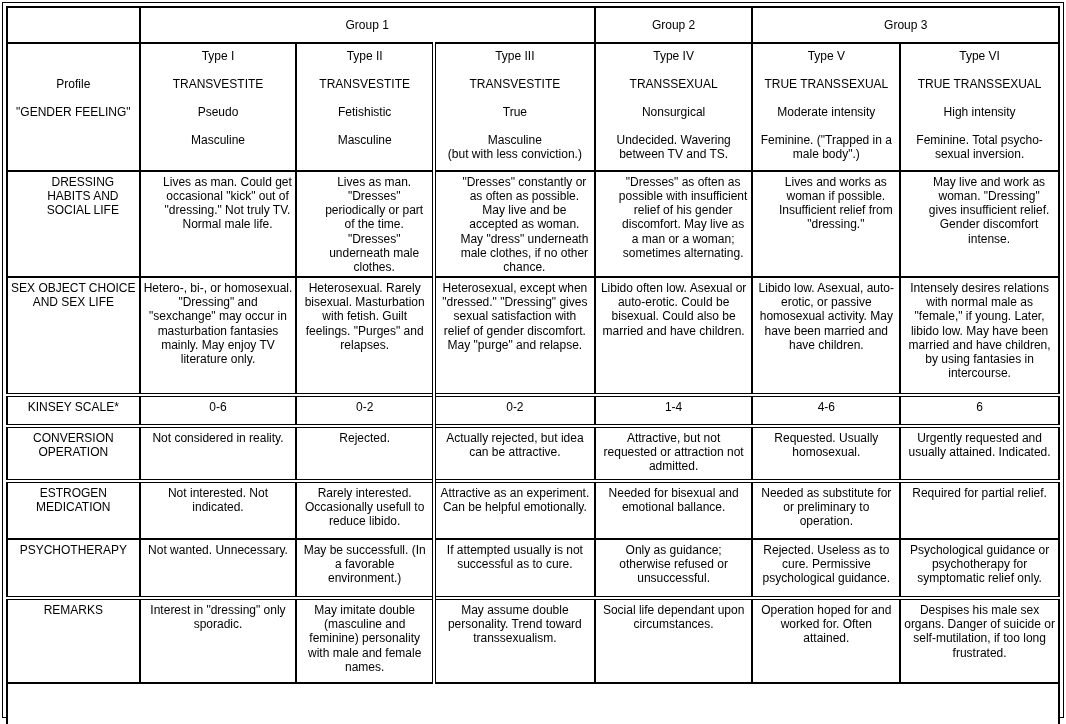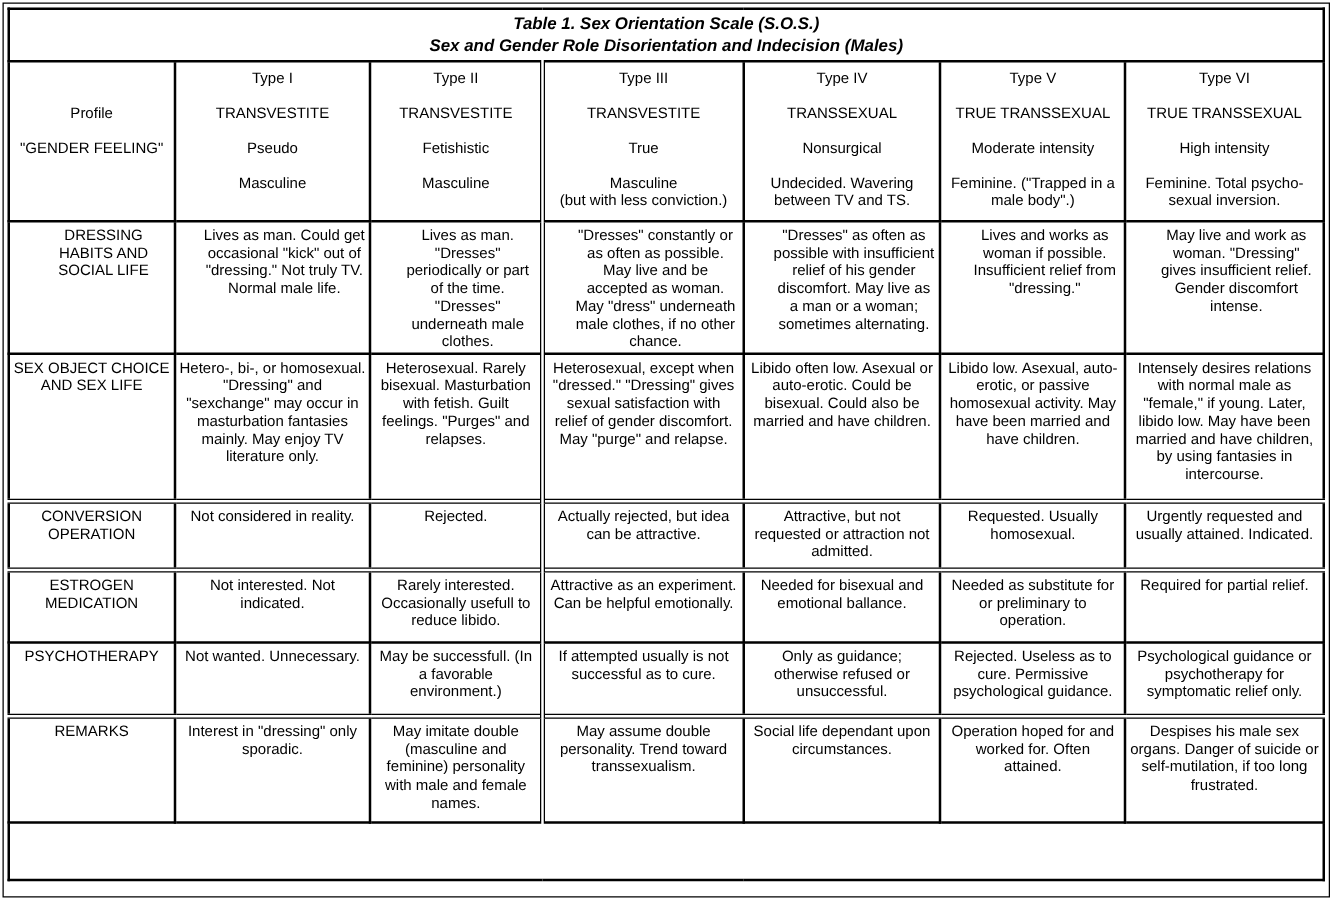--- a/index.html
+++ b/index.html
@@ -77,6 +77,12 @@
     </td>
   </tr>
 
+  <tr class="r-groups">
+    <td></td>
+    <td colspan="3">Group 1</td>
+    <td>Group 2</td>
+    <td colspan="2">Group 3</td>
+  </tr>
 
   <tr class="r-profile">
     <td>

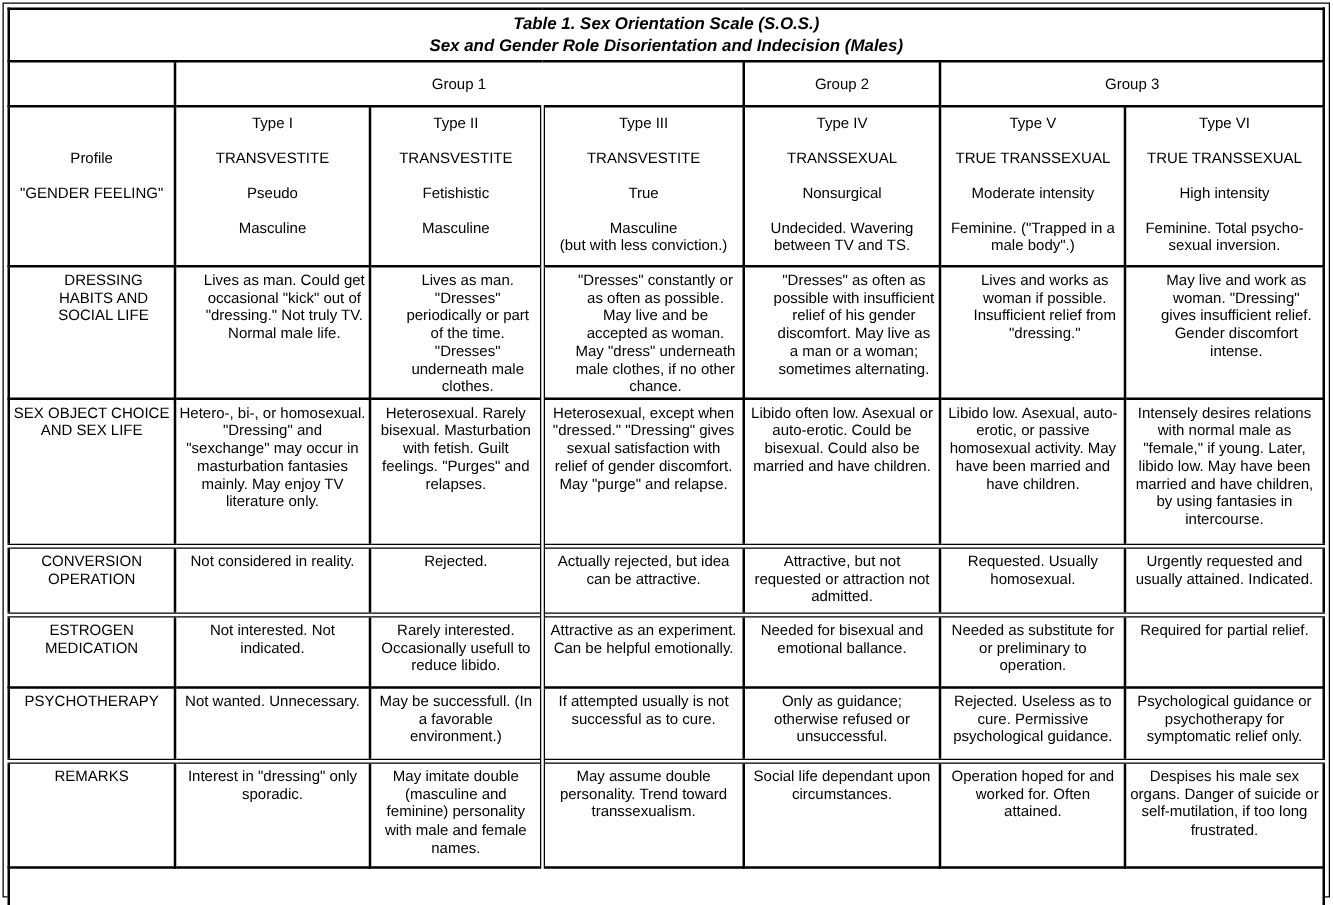--- a/index.html
+++ b/index.html
@@ -70,12 +70,6 @@
   </colgroup>
 
   <tbody>
-        <tr class="r-title">
-    <td colspan="7">
-      <div>Table 1. Sex Orientation Scale (S.O.S.)</div>
-      <div>Sex and Gender Role Disorientation and Indecision (Males)</div>
-    </td>
-  </tr>
 
   <tr class="r-groups">
     <td></td>

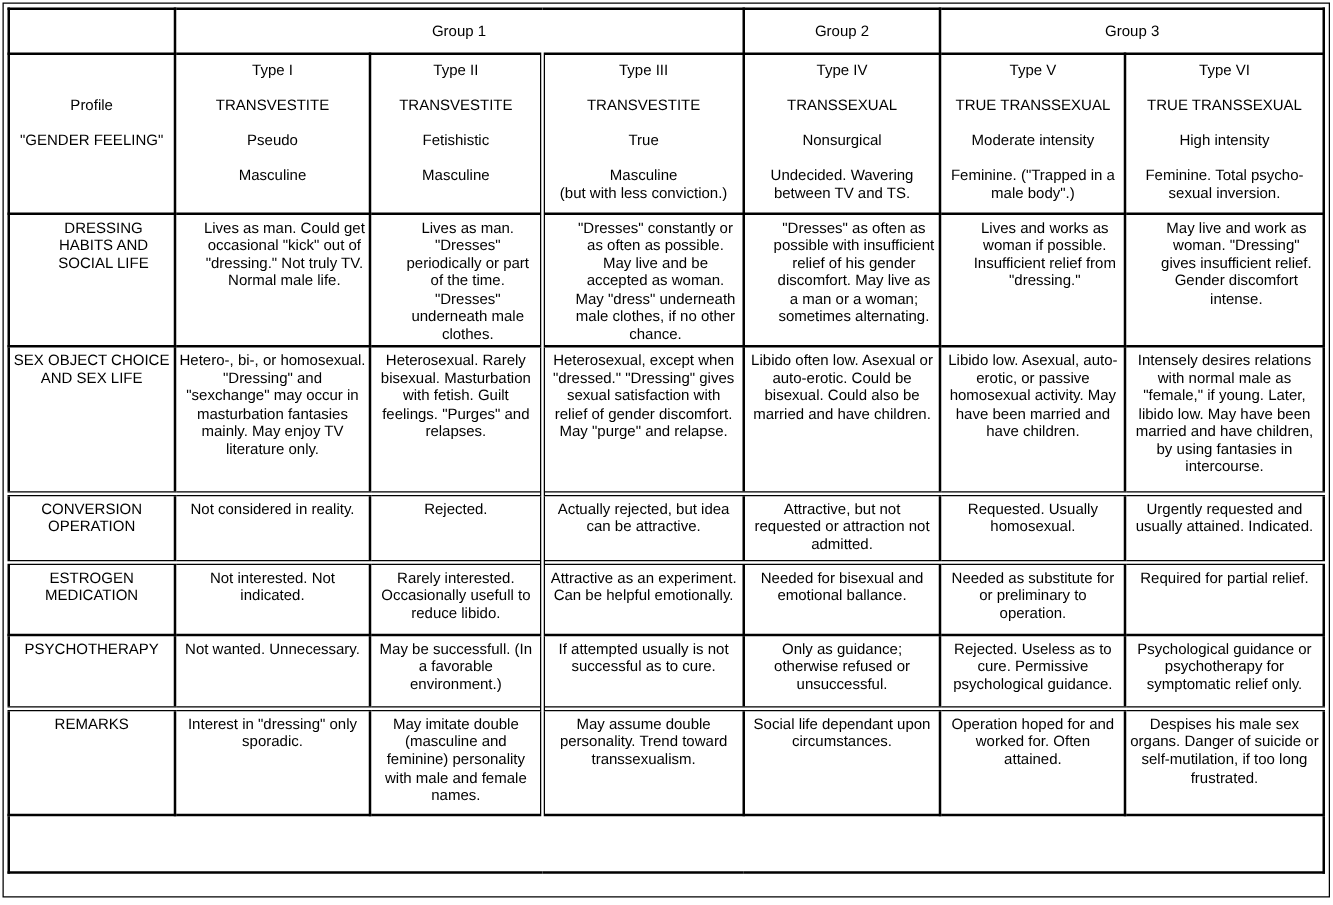--- a/index.html
+++ b/index.html
@@ -175,6 +175,15 @@
     <td>Intensely desires relations with normal male as "female," if young. Later, libido low. May have been married and have children, by using fantasies in intercourse.</td>
   </tr>
 
+  <tr class="r-kinsey dbl-top">
+    <td>KINSEY SCALE*</td>
+    <td>0-6</td>
+    <td>0-2</td>
+    <td class="dbl-left">0-2</td>
+    <td>1-4</td>
+    <td>4-6</td>
+    <td>6</td>
+  </tr>
 
   <tr class="r-conversion dbl-top">
     <td>CONVERSION OPERATION</td>

